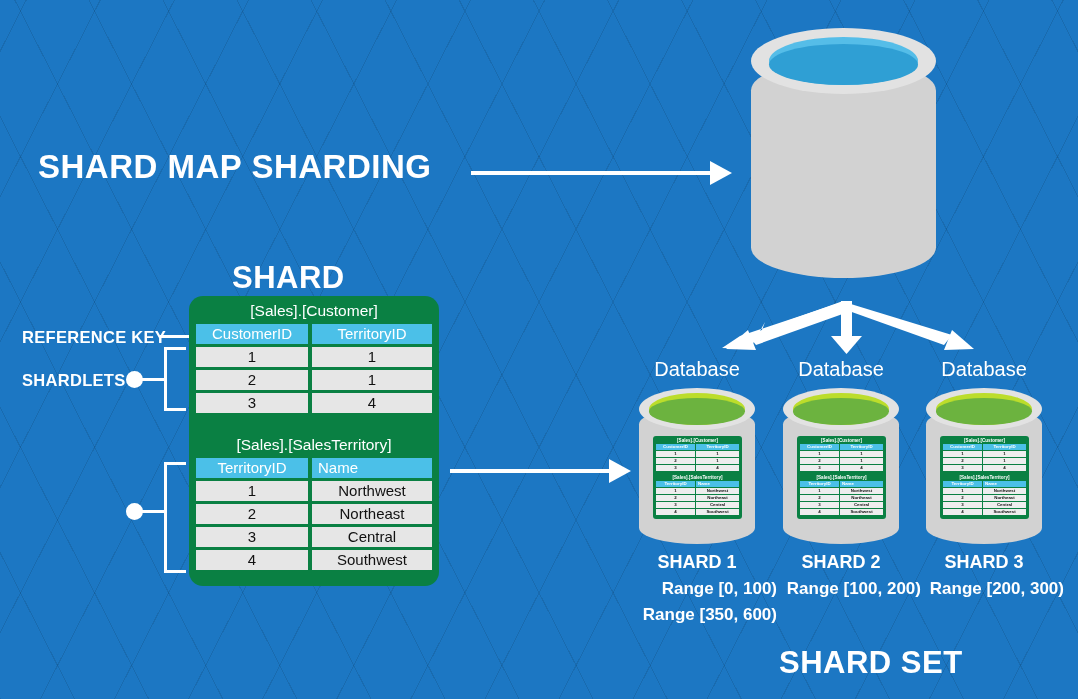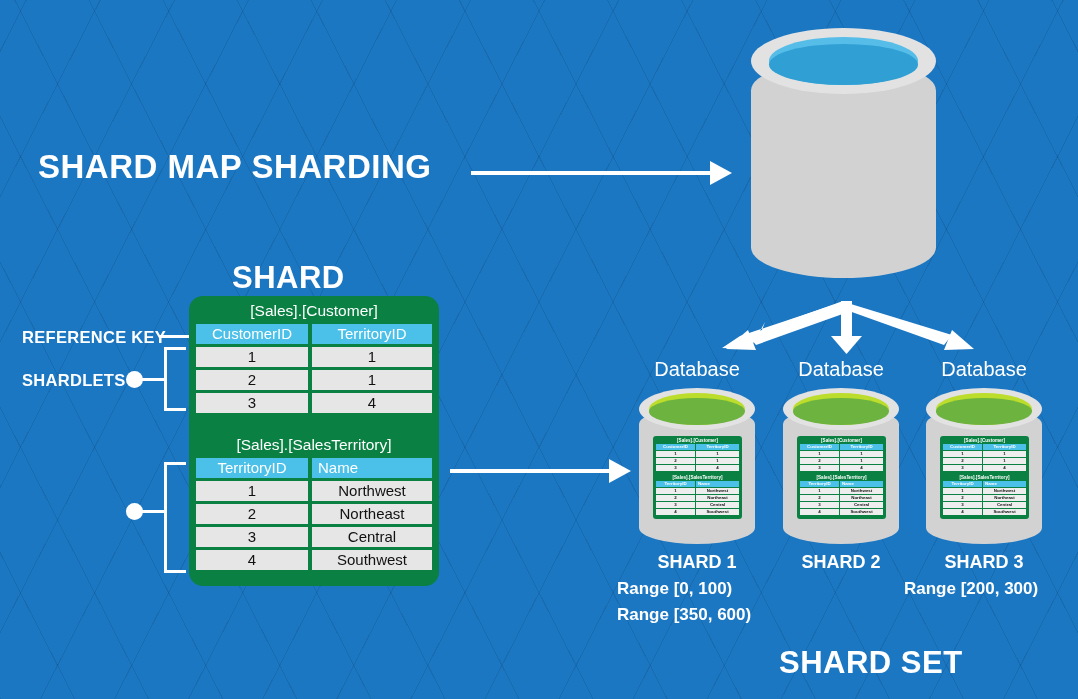--- a/index.html
+++ b/index.html
@@ -170,7 +170,7 @@
   }
   .shard-range {
     position: absolute; font-size: 17px; font-weight: bold;
-    color: #ffffff; text-align: left; white-space: nowrap;
+    color: #ffffff; text-align: right; white-space: nowrap;
   }
 </style>
 </head>

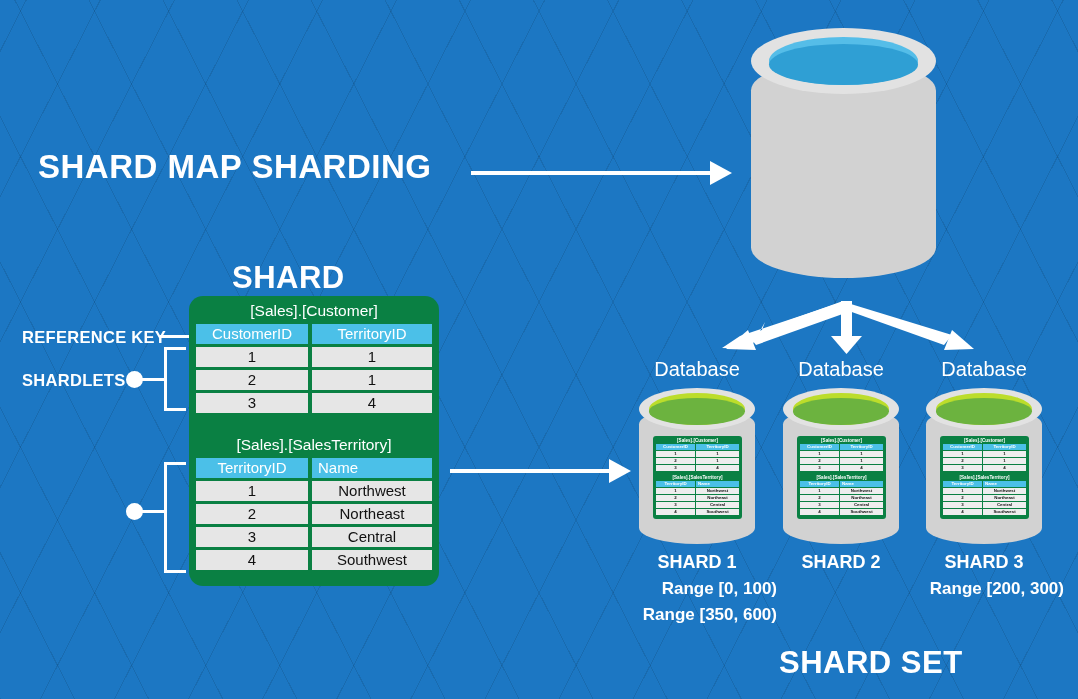--- a/index.html
+++ b/index.html
@@ -387,6 +387,7 @@
     </div>
   </div>
   <div class="shard-name" style="left:781px; top:552px; width:120px;">SHARD 2</div>
+  <div class="shard-range" style="left:761px; top:579px; width:160px;">Range [100, 200)</div>
 
   <div class="abs db-caption" style="left:924px; top:358px; width:120px;">Database</div>
   <div class="shard-cyl" style="left:926px; top:388px;">

